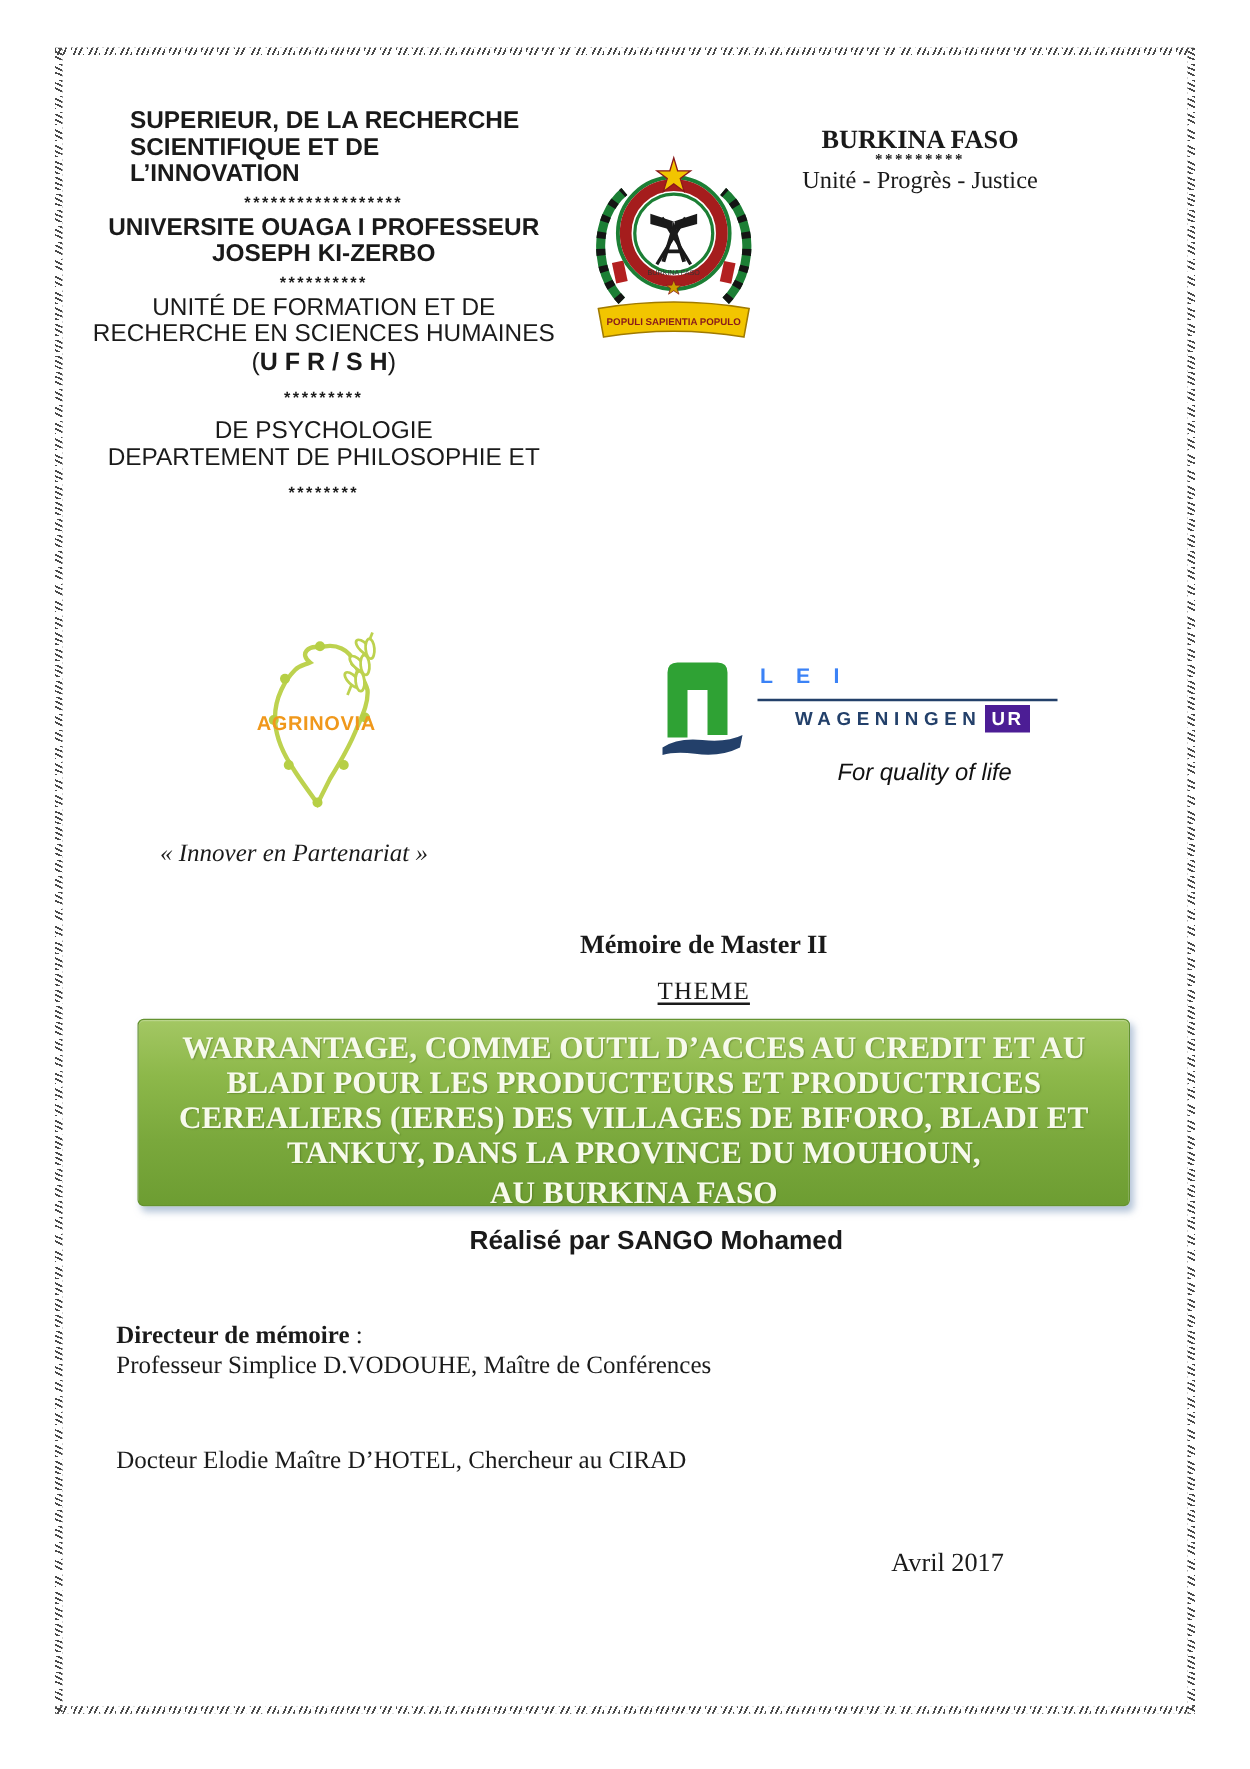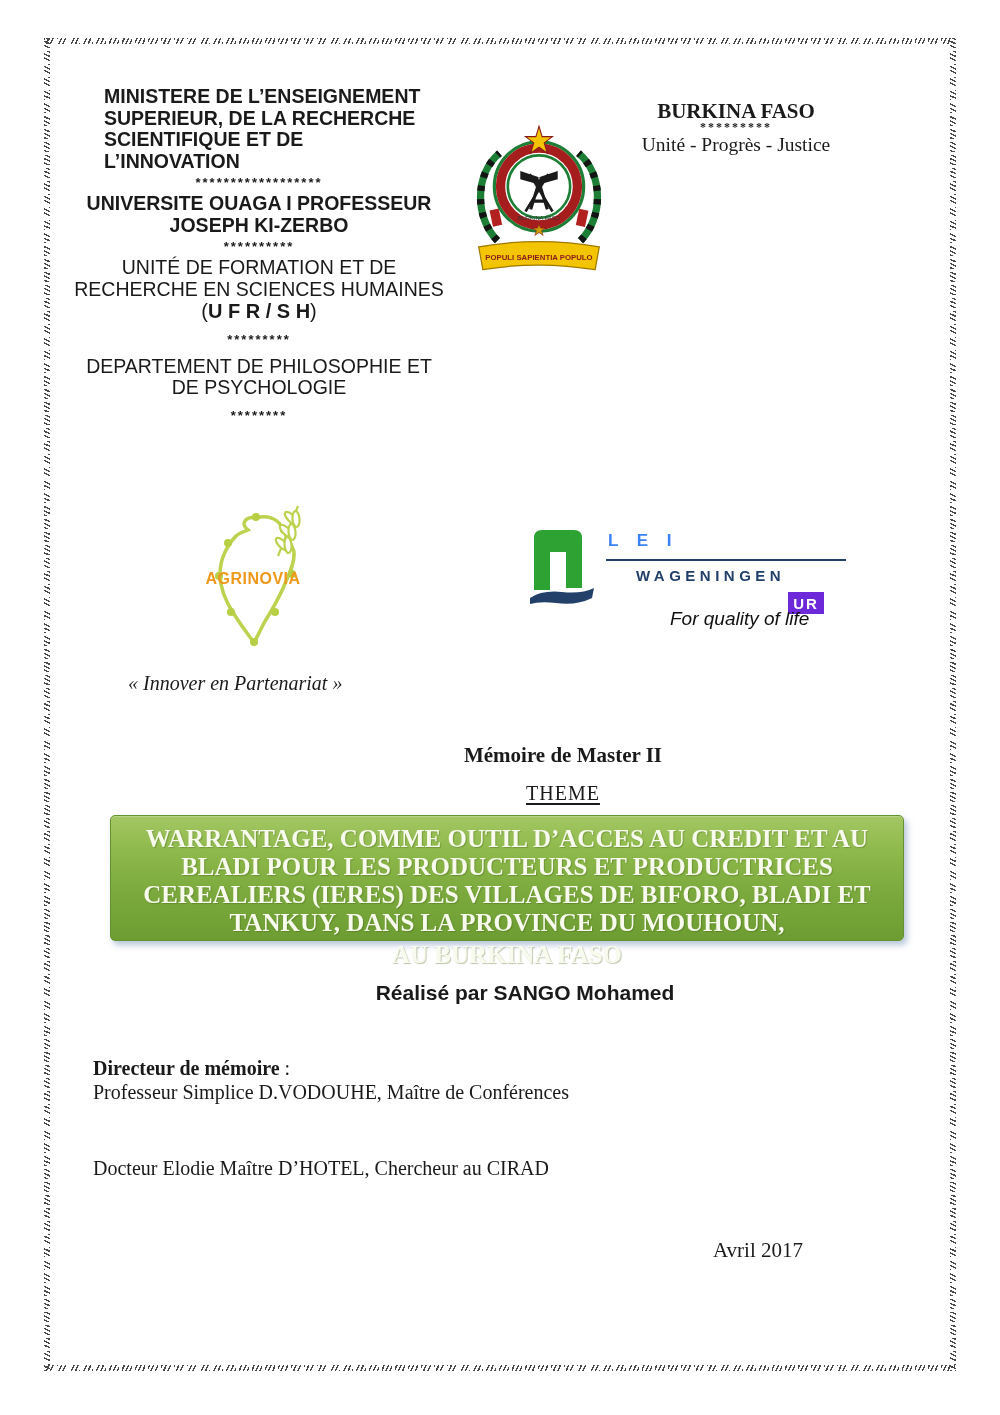--- a/index.html
+++ b/index.html
@@ -100,7 +100,6 @@
 
 <div class="left-col">
   <div class="ministry">
-    <div>MINISTERE DE L’ENSEIGNEMENT</div>
     <div>SUPERIEUR, DE LA RECHERCHE</div>
     <div>SCIENTIFIQUE ET DE</div>
     <div>L’INNOVATION</div>

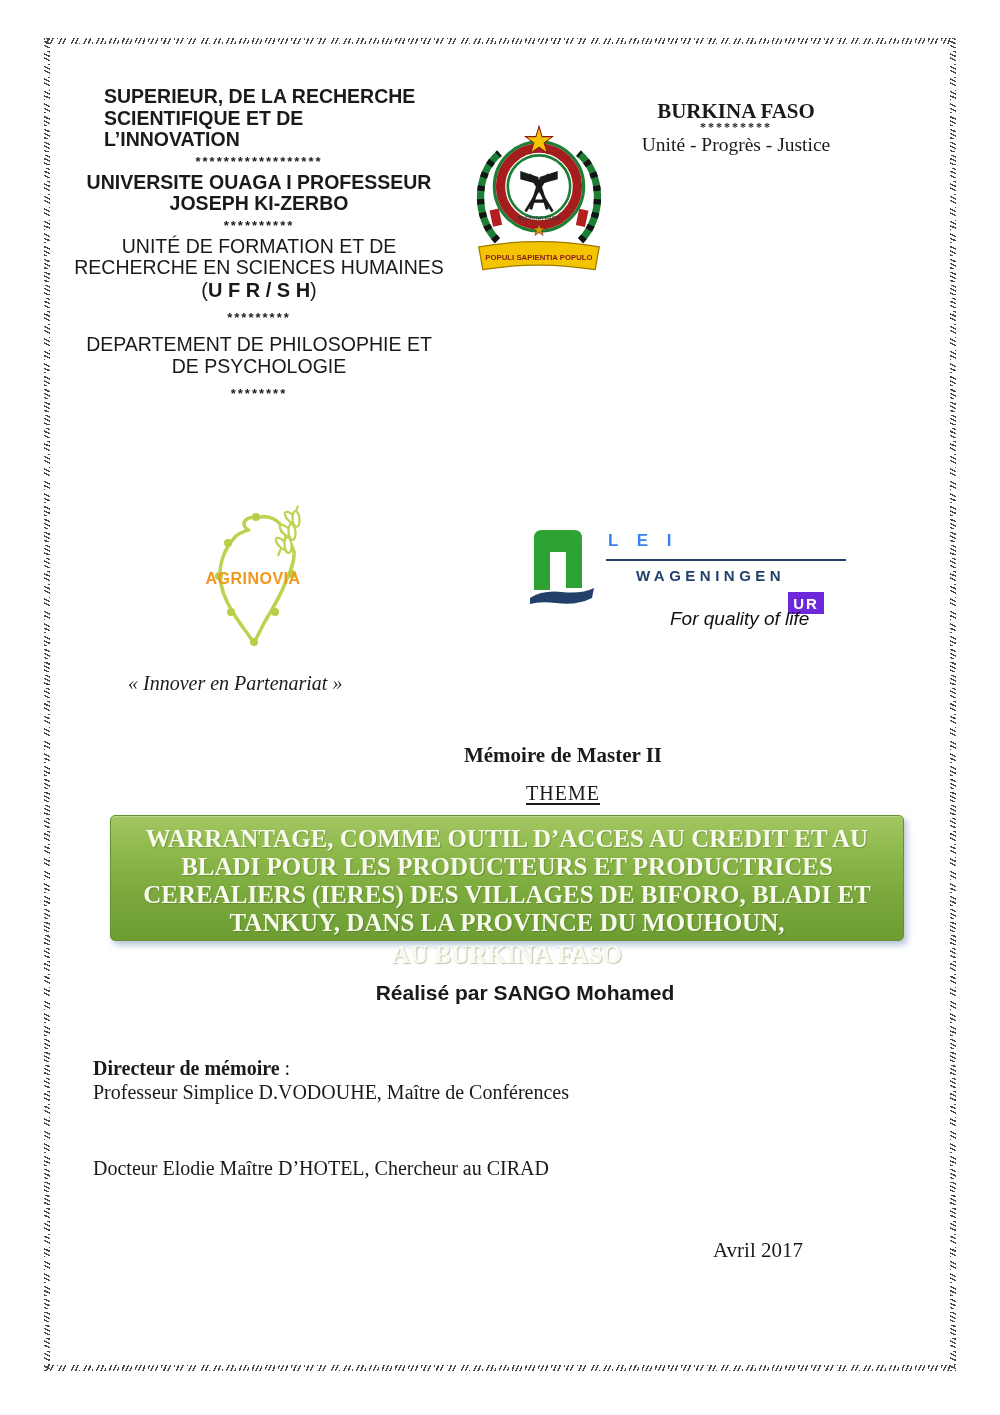--- a/index.html
+++ b/index.html
@@ -119,8 +119,8 @@
   <div class="sep">*********</div>
   <div class="gap-s"></div>
   <div class="center">
+    <div>DE PSYCHOLOGIE</div>
     <div>DEPARTEMENT DE PHILOSOPHIE ET</div>
-    <div>DE PSYCHOLOGIE</div>
   </div>
   <div class="gap-s"></div>
   <div class="sep">********</div>

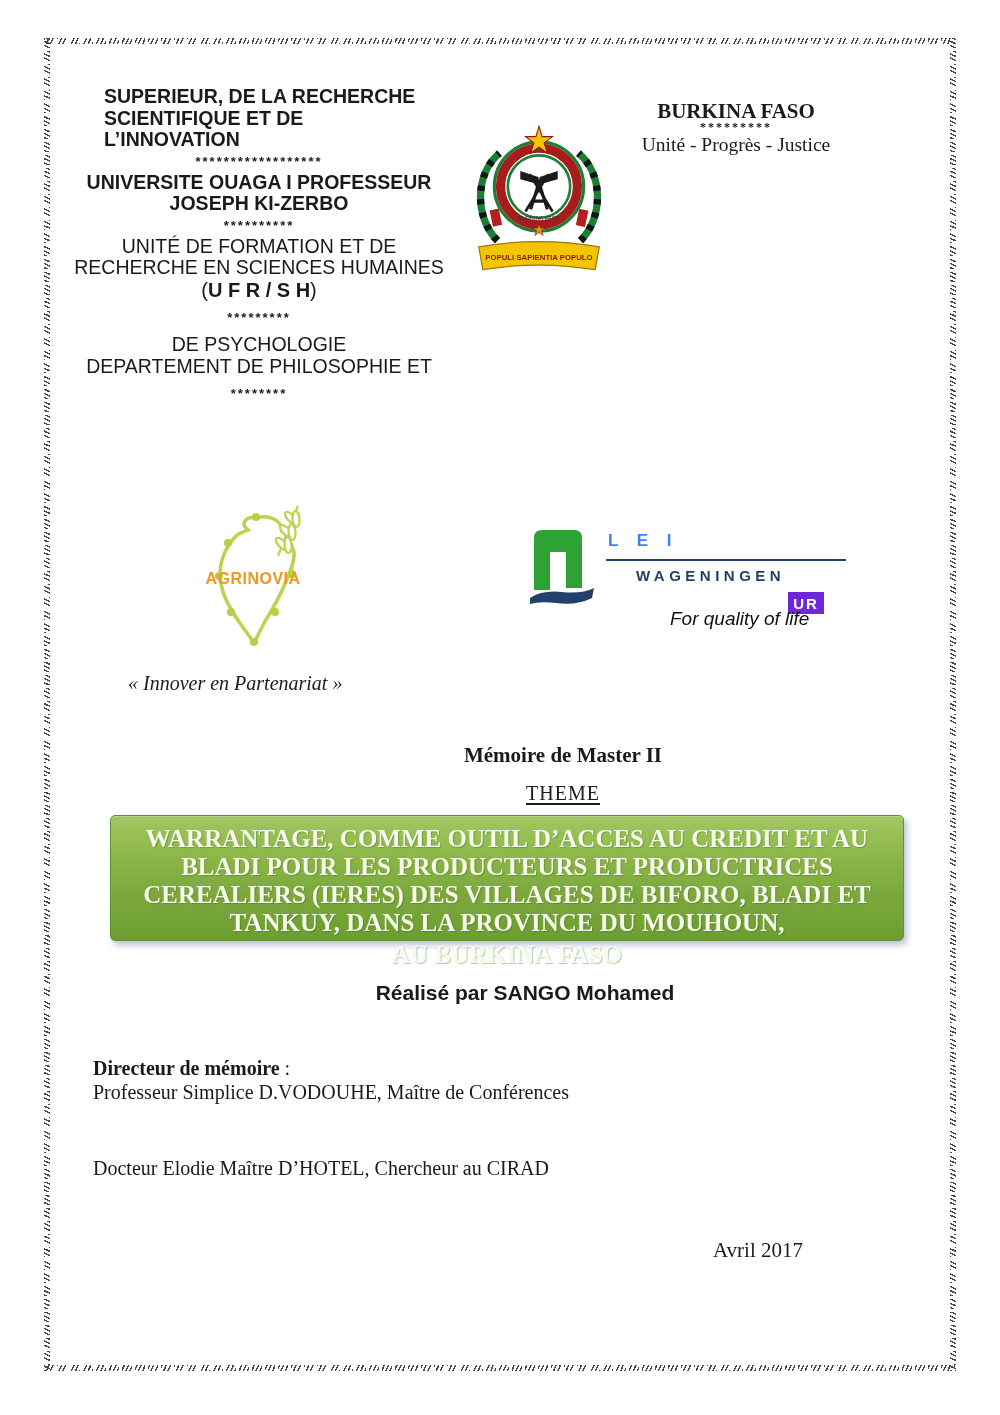--- a/index.html
+++ b/index.html
@@ -56,9 +56,9 @@
   .lei .rule{position:absolute;left:80px;top:33px;width:240px;height:2px;background:#23406a;}
   .lei .wag{position:absolute;left:110px;top:41px;color:#23406a;font-weight:bold;
             font-size:15px;letter-spacing:4.5px;}
-  .lei .ur{position:absolute;left:262px;top:38px;width:36px;height:22px;background:#6d28d9;
+  .lei .ur{position:absolute;left:262px;top:38px;width:36px;height:22px;background:#4c1d95;
            color:#ffffff;font-weight:bold;font-size:15px;letter-spacing:2px;
-           display:flex;align-items:center;justify-content:center;margin-top:28px;}
+           display:flex;align-items:center;justify-content:center;}
   .lei .slogan{position:absolute;left:144px;top:82px;font-style:italic;font-size:19px;color:#111;}
 
   

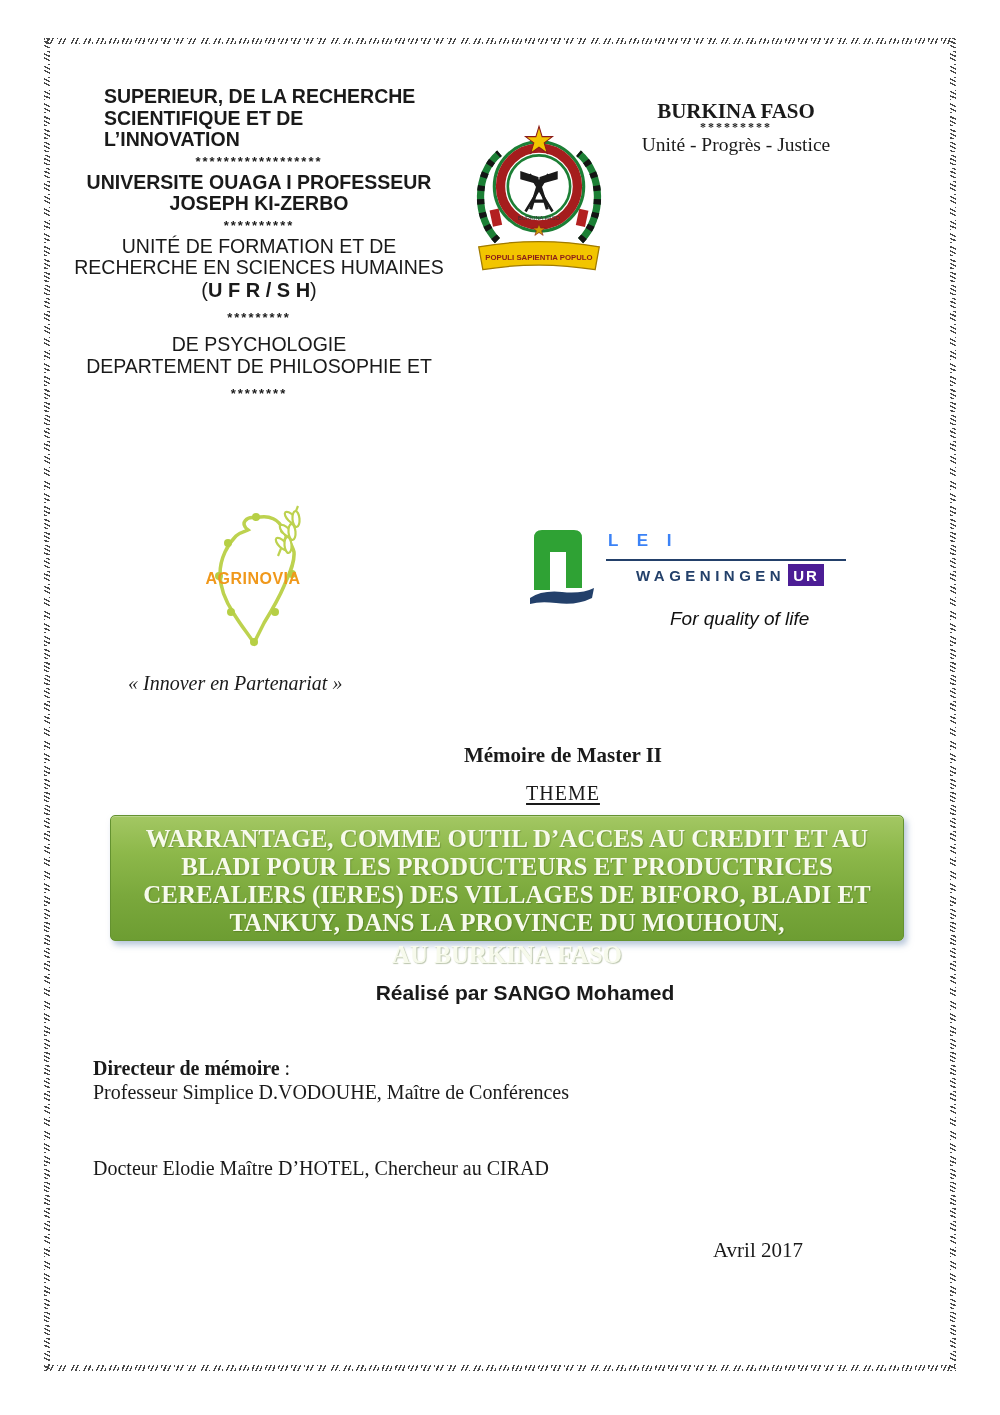--- a/index.html
+++ b/index.html
@@ -70,7 +70,7 @@
 
   
   .title-block{
-    position:absolute;left:110px;top:815px;width:794px;height:126px;box-sizing:border-box;
+    position:absolute;left:110px;top:815px;width:794px;height:150px;box-sizing:border-box;
     border-radius:5px;border:1px solid #649230;
     background:linear-gradient(180deg,#a3c763 0%,#8db84a 30%,#7aa83c 65%,#6d9d32 100%);
     box-shadow:3px 4px 6px rgba(120,150,185,.55), inset 0 1px 0 rgba(255,255,255,.25);

